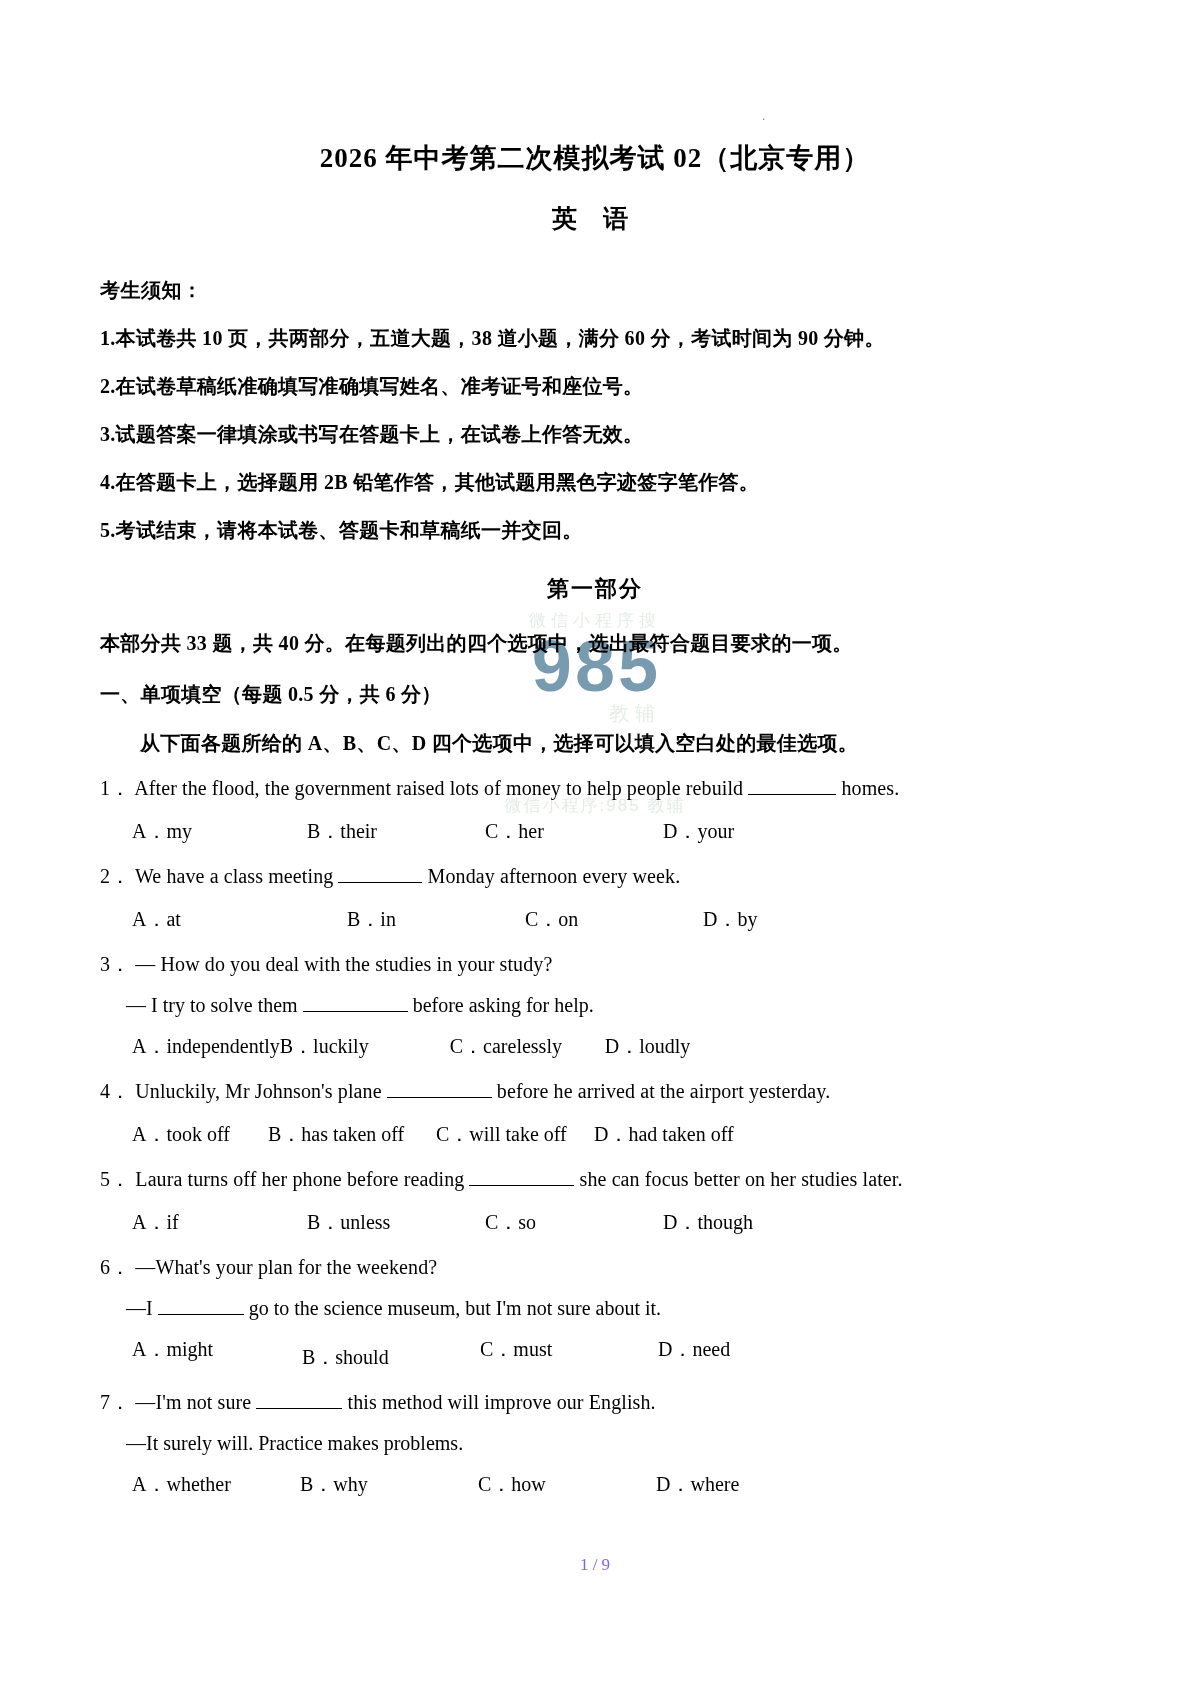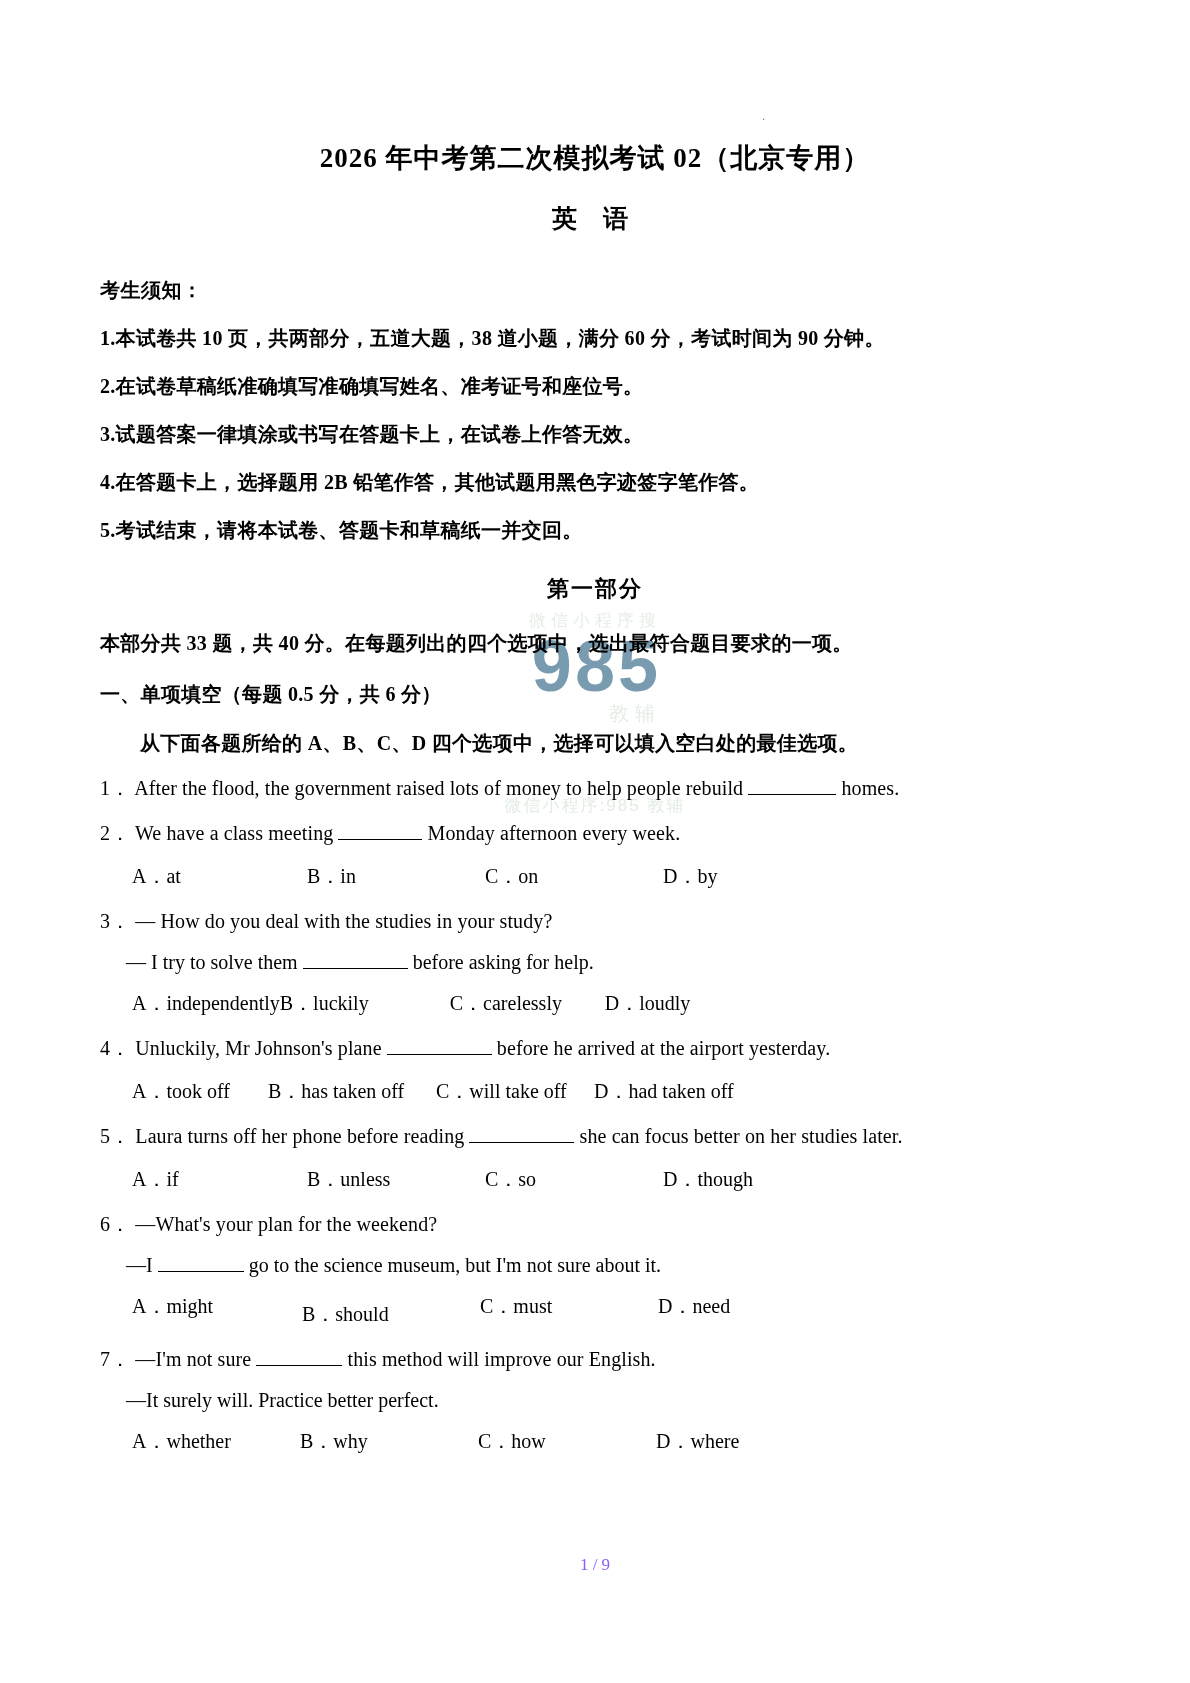--- a/index.html
+++ b/index.html
@@ -209,6 +209,7 @@
     <div id="questions">
         <div class="q-block">
           <div class="q-stem"><span>1． </span><span>After the flood, the government raised lots of money to help people rebuild</span> <span class="blank" style="width: 88px;"></span><span> homes.</span></div>
+          <div class="opts"><span class="opt" style="min-width: 175px;">A．my</span><span class="opt" style="min-width: 178px;">B．their</span><span class="opt" style="min-width: 178px;">C．her</span><span class="opt">D．your</span></div>
         </div>
         <div class="q-block">
           <div class="q-stem"><span>2． </span><span>We have a class meeting</span> <span class="blank" style="width: 84px;"></span><span> Monday afternoon every week.</span></div>

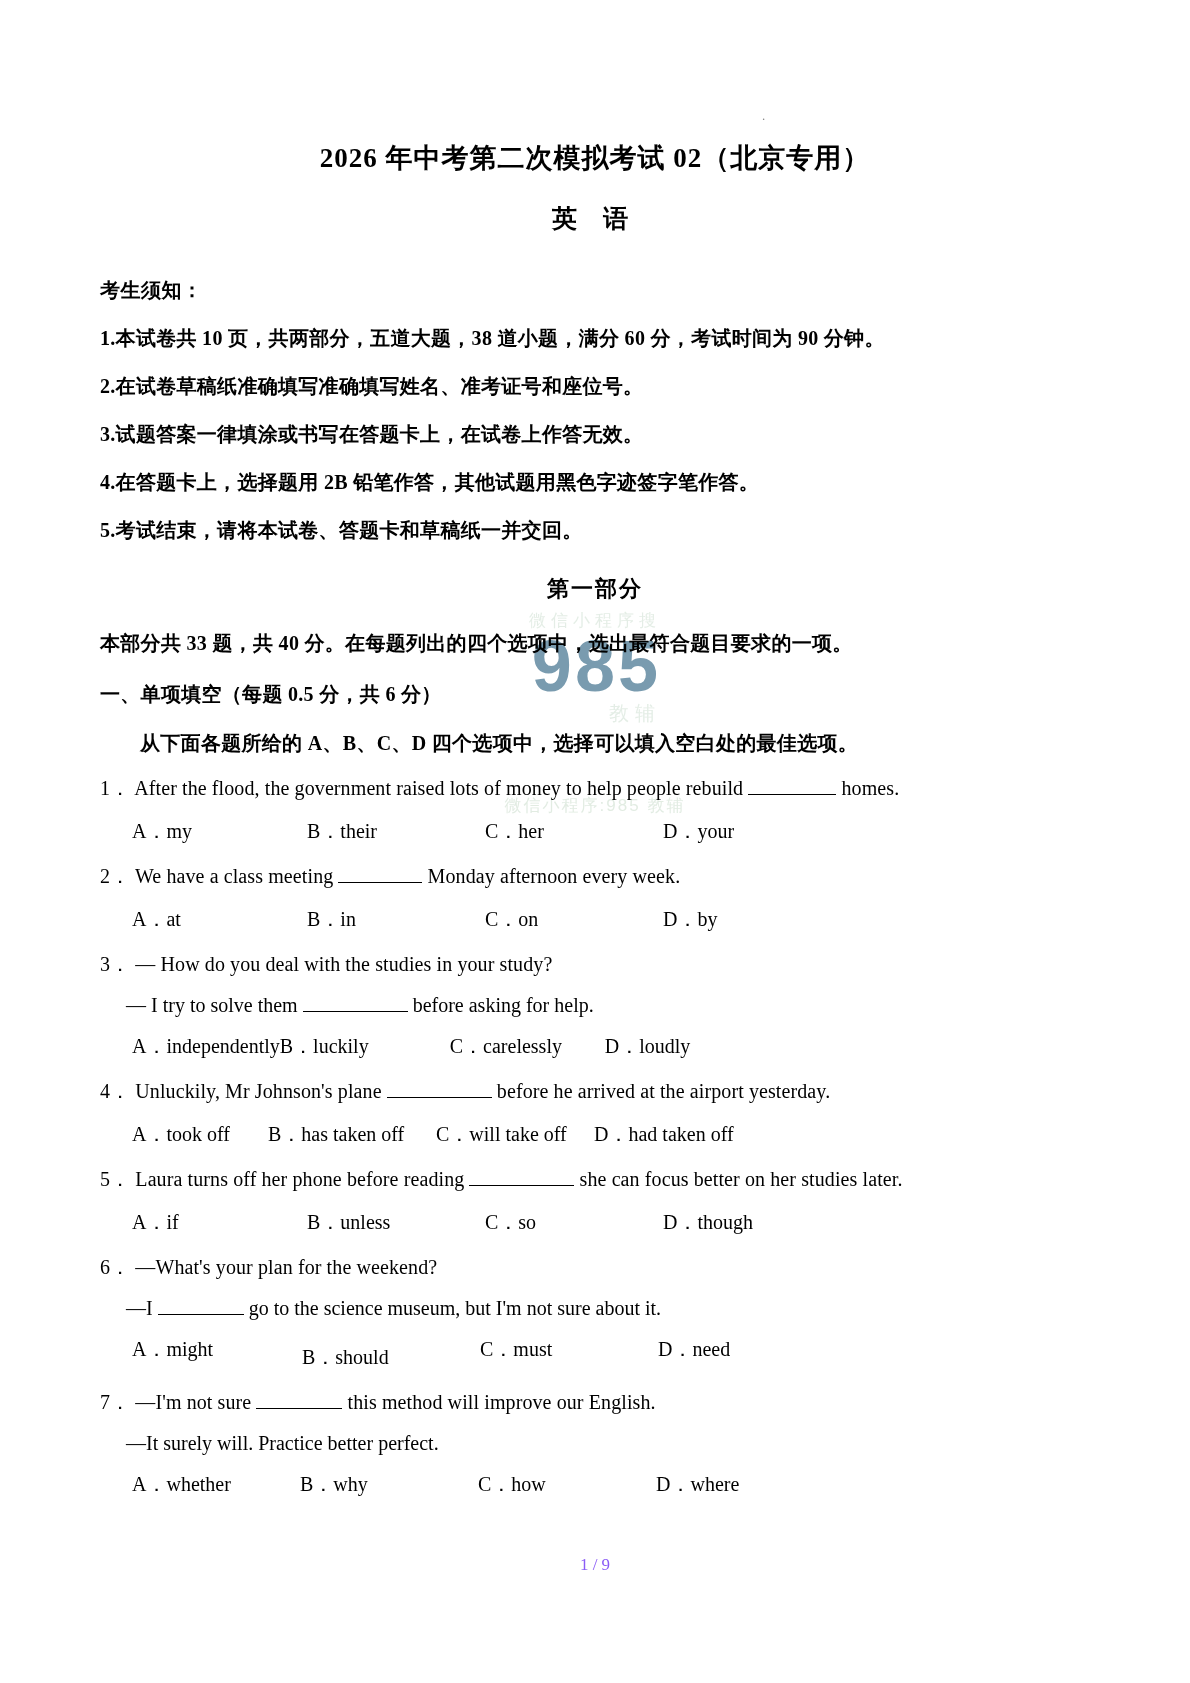--- a/index.html
+++ b/index.html
@@ -213,7 +213,7 @@
         </div>
         <div class="q-block">
           <div class="q-stem"><span>2． </span><span>We have a class meeting</span> <span class="blank" style="width: 84px;"></span><span> Monday afternoon every week.</span></div>
-          <div class="opts"><span class="opt" style="min-width: 175px;">A．at</span><span class="opt" style="min-width: 178px;">B．in</span><span class="opt" style="min-width: 178px;">C．on</span><span class="opt">D．by</span></div>
+          <div class="opts"><span class="opt" style="min-width: 175px;">A．at</span><span class="opt" style="min-width: 178px; margin-left: 40px;">B．in</span><span class="opt" style="min-width: 178px;">C．on</span><span class="opt">D．by</span></div>
         </div>
         <div class="q-block">
           <div class="q-stem"><span>3． </span><span>— How do you deal with the studies in your study?</span></div>

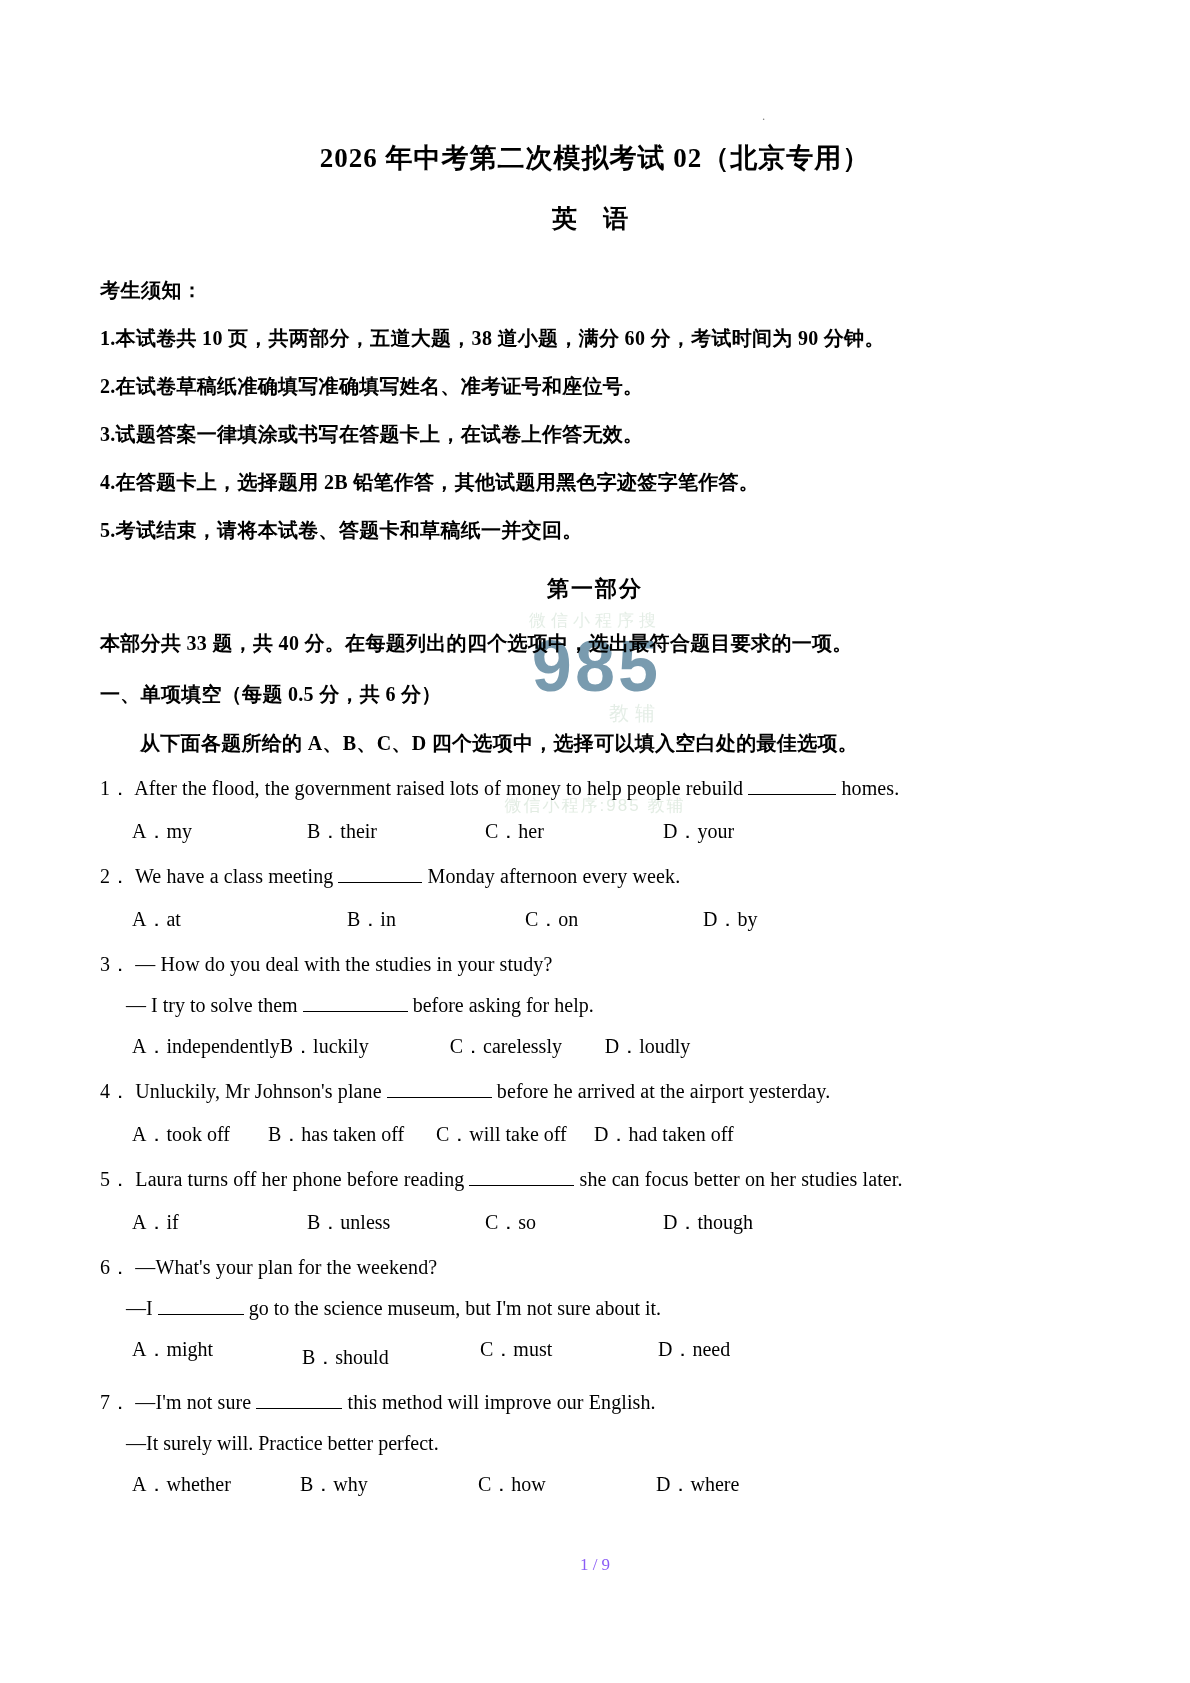--- a/index.html
+++ b/index.html
@@ -235,7 +235,7 @@
         </div>
         <div class="q-block">
           <div class="q-stem"><span>7． </span><span>—I'm not sure</span> <span class="blank" style="width: 86px;"></span><span> this method will improve our English.</span></div>
-          <div class="q-cont"><span>—It surely will. Practice better perfect.</span></div>
+          <div class="q-cont"><span>—It surely will. Practice makes problems.</span></div>
           <div class="opts"><span class="opt" style="min-width: 168px;">A．whether</span><span class="opt" style="min-width: 178px;">B．why</span><span class="opt" style="min-width: 178px;">C．how</span><span class="opt">D．where</span></div>
         </div>
       </div>

